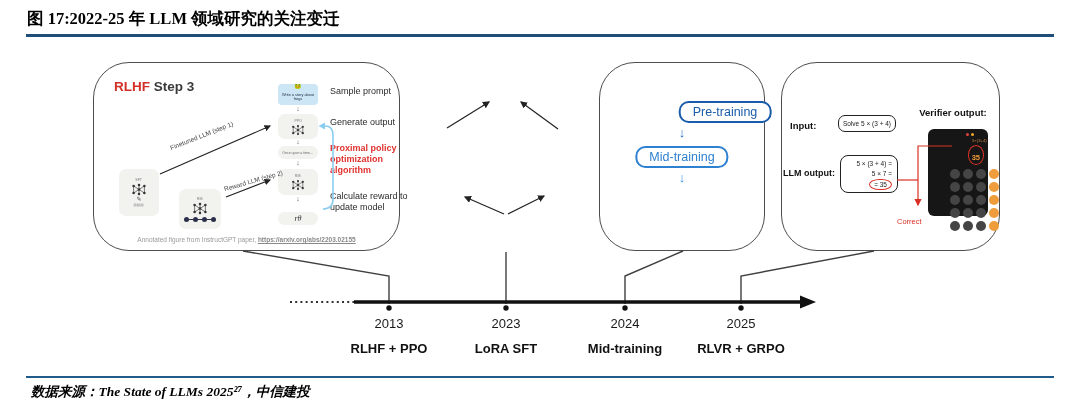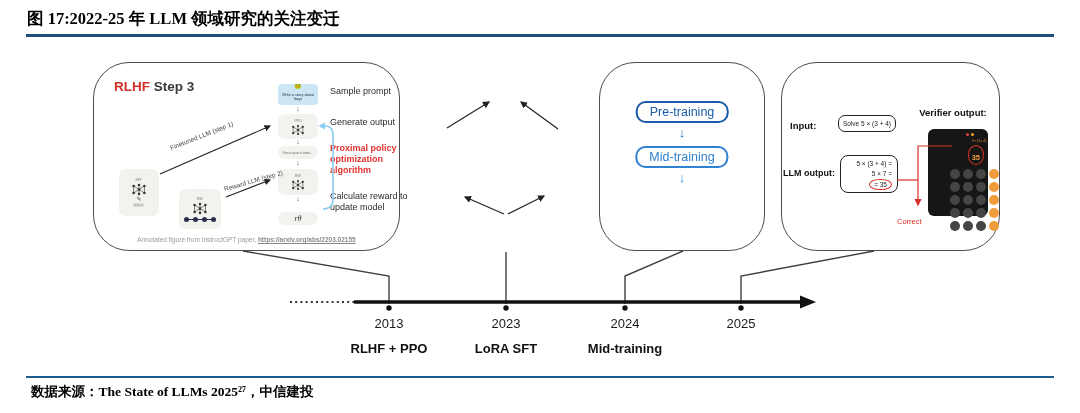--- a/index.html
+++ b/index.html
@@ -60,7 +60,7 @@
   .pill{position:absolute;left:50%;transform:translateX(-50%);background:#fff;
         border:2px solid currentColor;border-radius:10px;padding:2px 12px;
         font-size:12.5px;font-weight:500;white-space:nowrap;}
-  .pill-pre{color:#1a5ca9;}
+  .pill-pre{color:#1a5ca9;margin-left:43px;}
   .pill-mid{color:#2e80d0;}
   .pill-post{color:#54a6f2;}
   .pill-arrow{position:absolute;left:50%;transform:translateX(-50%);font-size:13px;

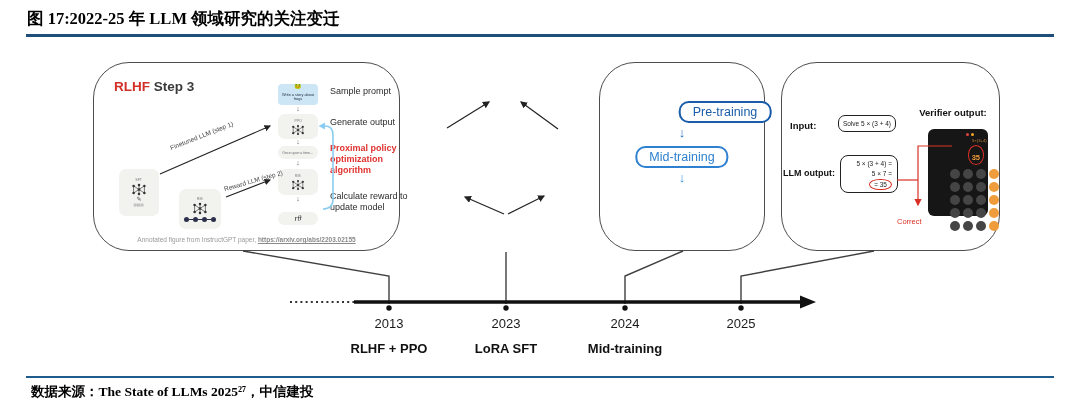--- a/index.html
+++ b/index.html
@@ -282,6 +282,7 @@
   <div class="tl-label" style="left:324px;">RLHF + PPO</div>
   <div class="tl-label" style="left:441px;">LoRA SFT</div>
   <div class="tl-label" style="left:560px;">Mid-training</div>
+  <div class="tl-label" style="left:676px;">RLVR + GRPO</div>
 
   <svg id="overlay">
     <defs>

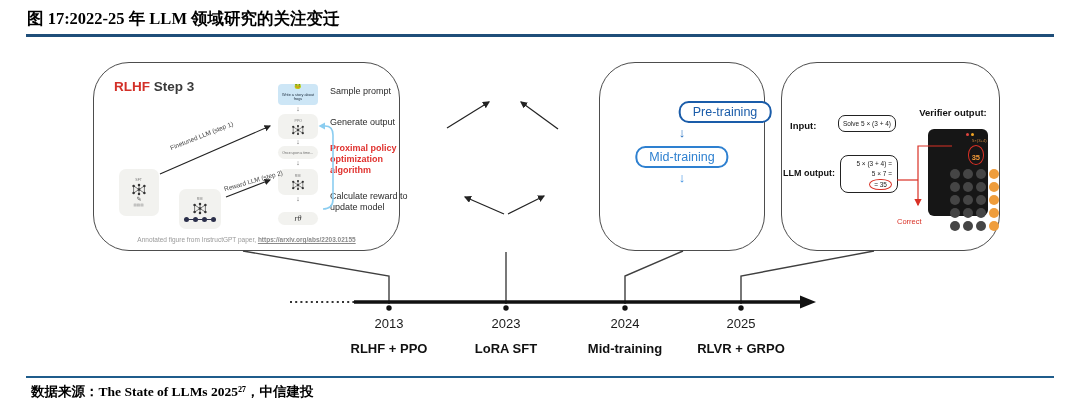--- a/index.html
+++ b/index.html
@@ -11,7 +11,7 @@
   .rule-top{position:absolute;left:26px;top:34px;width:1028px;height:3px;background:#1f4e79;}
   .rule-bottom{position:absolute;left:26px;top:376px;width:1028px;height:2px;background:#1f5c8b;}
   .source-line{position:absolute;left:31px;top:383px;font-family:"Liberation Serif",serif;
-               font-weight:600;font-size:13.5px;color:#000;}
+               font-style:italic;font-weight:600;font-size:13.5px;color:#000;}
   
   .panel{position:absolute;top:62px;height:189px;background:#fff;border:1.6px solid #4d4d4d;
          border-radius:36px;box-sizing:border-box;}

